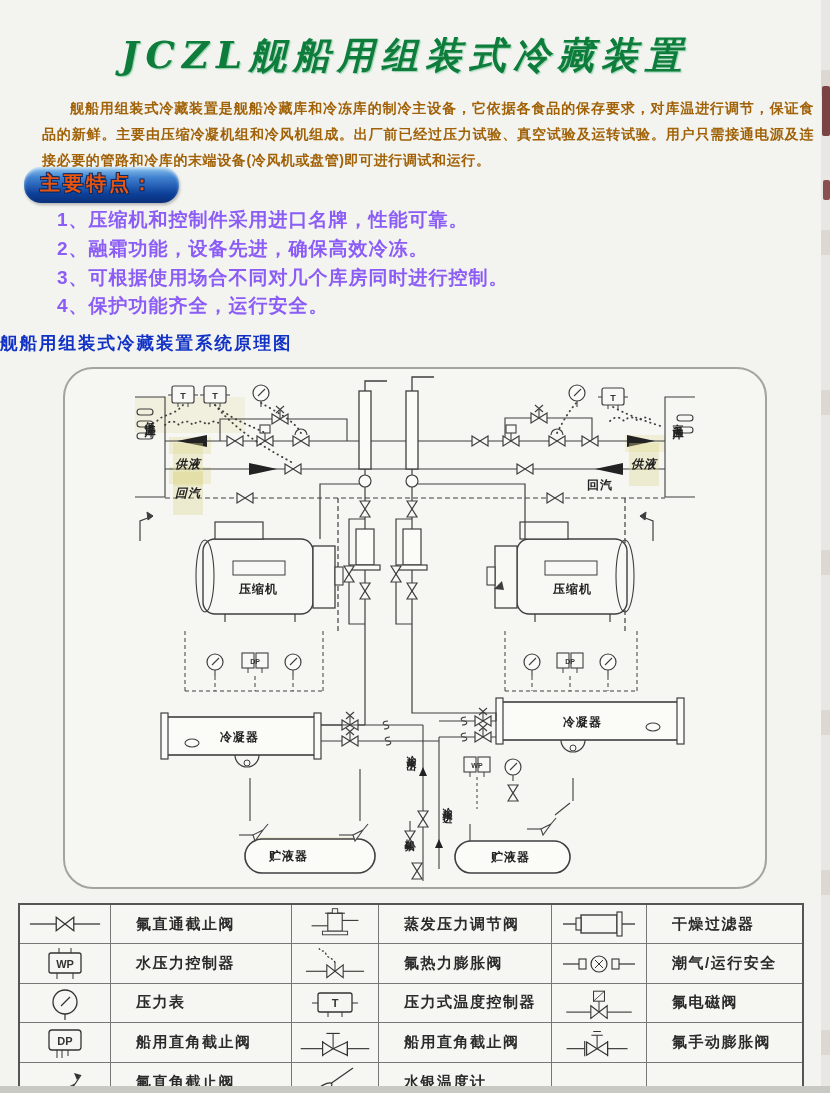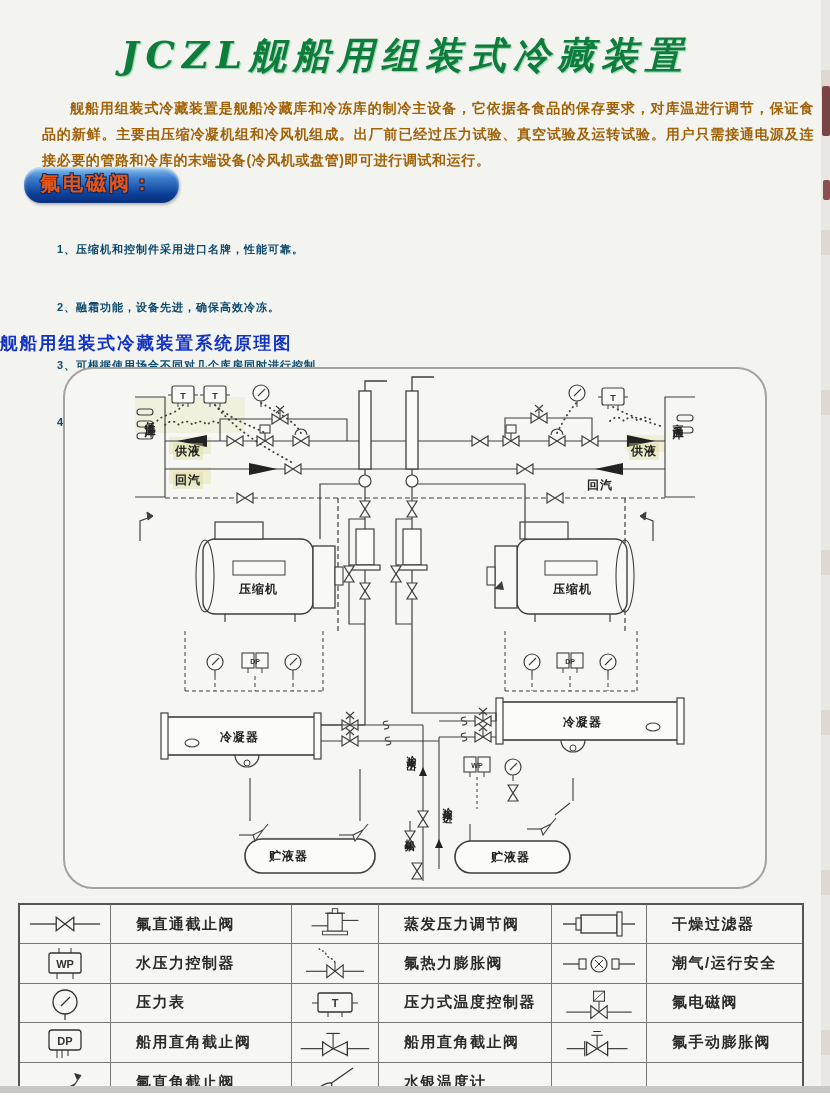--- a/index.html
+++ b/index.html
@@ -64,7 +64,7 @@
   <p class="intro">舰船用组装式冷藏装置是舰船冷藏库和冷冻库的制冷主设备，它依据各食品的保存要求，对库温进行调节，保证食品的新鲜。主要由压缩冷凝机组和冷风机组成。出厂前已经过压力试验、真空试验及运转试验。用户只需接通电源及连接必要的管路和冷库的末端设备(冷风机或盘管)即可进行调试和运行。</p>
 
   <div class="badge">
-    <span>氟电磁阀：</span>
+    <span>主要特点：</span>
   </div>
 
   <div class="features">

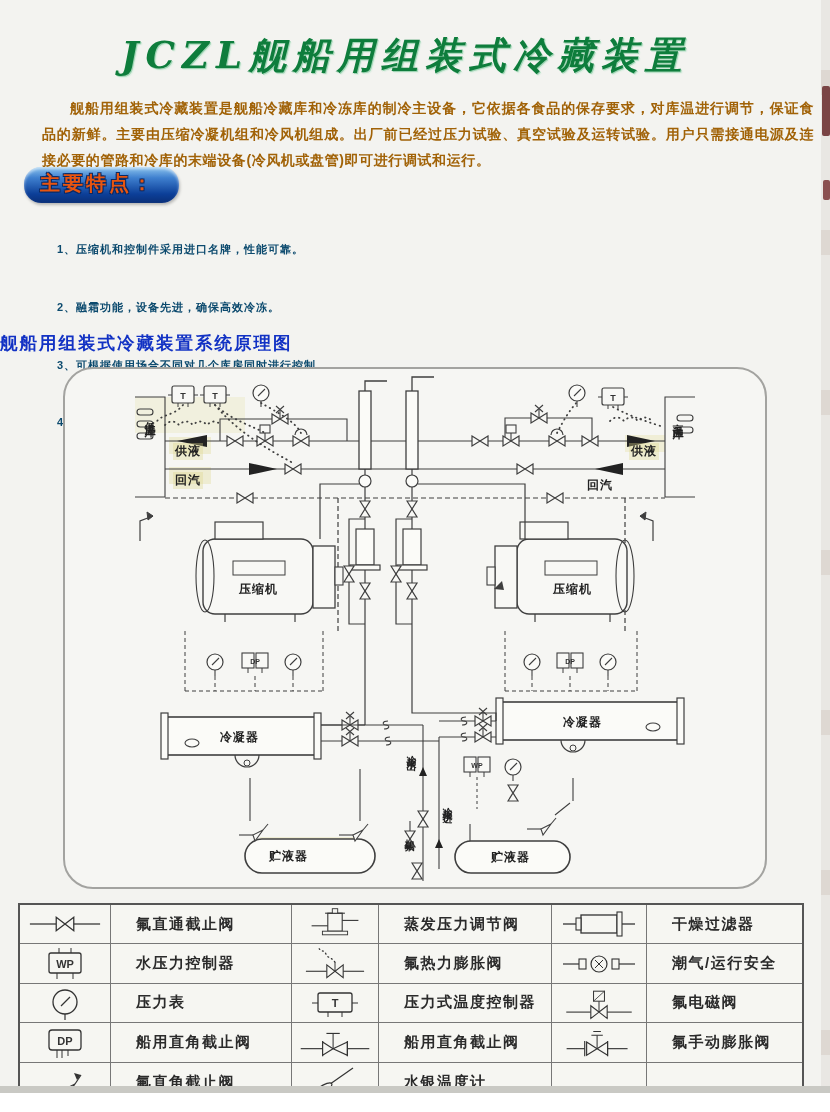--- a/index.html
+++ b/index.html
@@ -22,7 +22,7 @@
     text-shadow:1px 1px 0 #0a2a66, -1px -1px 0 #0a2a66, 1px -1px 0 #0a2a66, -1px 1px 0 #0a2a66;}
 
   .features{position:absolute;top:206px;left:57px;width:700px;}
-  .features div{font-size:11px;line-height:28.8px;color:#0c4a6e;font-weight:600;letter-spacing:1px;margin-top:29px;}
+  .features div{font-size:19px;line-height:28.8px;color:#8b5cf6;font-weight:600;letter-spacing:1px;}
 
   .diagram-title{position:absolute;top:331px;left:0;width:810px;
     font-size:17.5px;font-weight:bold;color:#1232c4;letter-spacing:2px;}

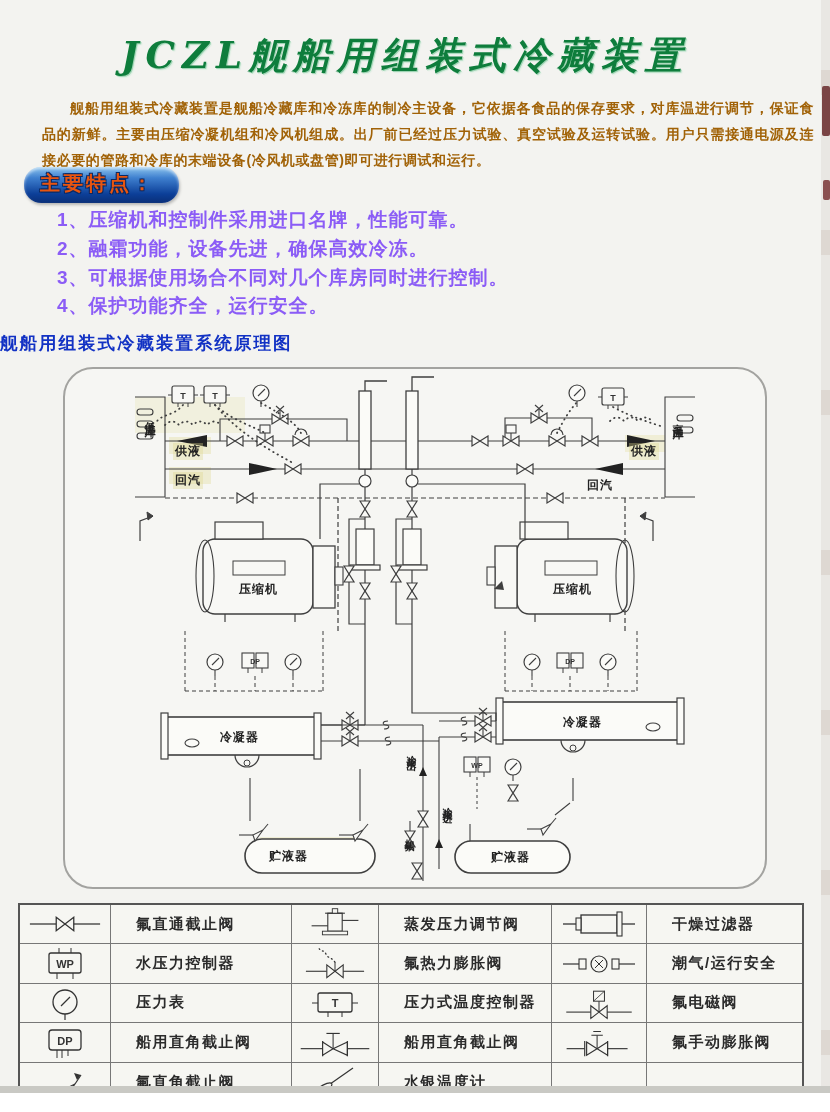--- a/index.html
+++ b/index.html
@@ -34,7 +34,7 @@
   .dlabel{position:absolute;font-size:12px;color:#222;font-weight:600;letter-spacing:1px;white-space:nowrap;}
   .vlabel{position:absolute;font-size:11px;color:#222;font-weight:600;
     writing-mode:vertical-rl;text-orientation:upright;letter-spacing:2px;line-height:13px;white-space:nowrap;}
-  .hl{background:rgba(222,216,140,.35);padding:0 2px;}
+  .hl{background:rgba(222,216,140,.35);padding:13px 2px;font-style:italic;}
 
   
   .legend{position:absolute;top:903px;left:18px;width:782px;height:197px;

